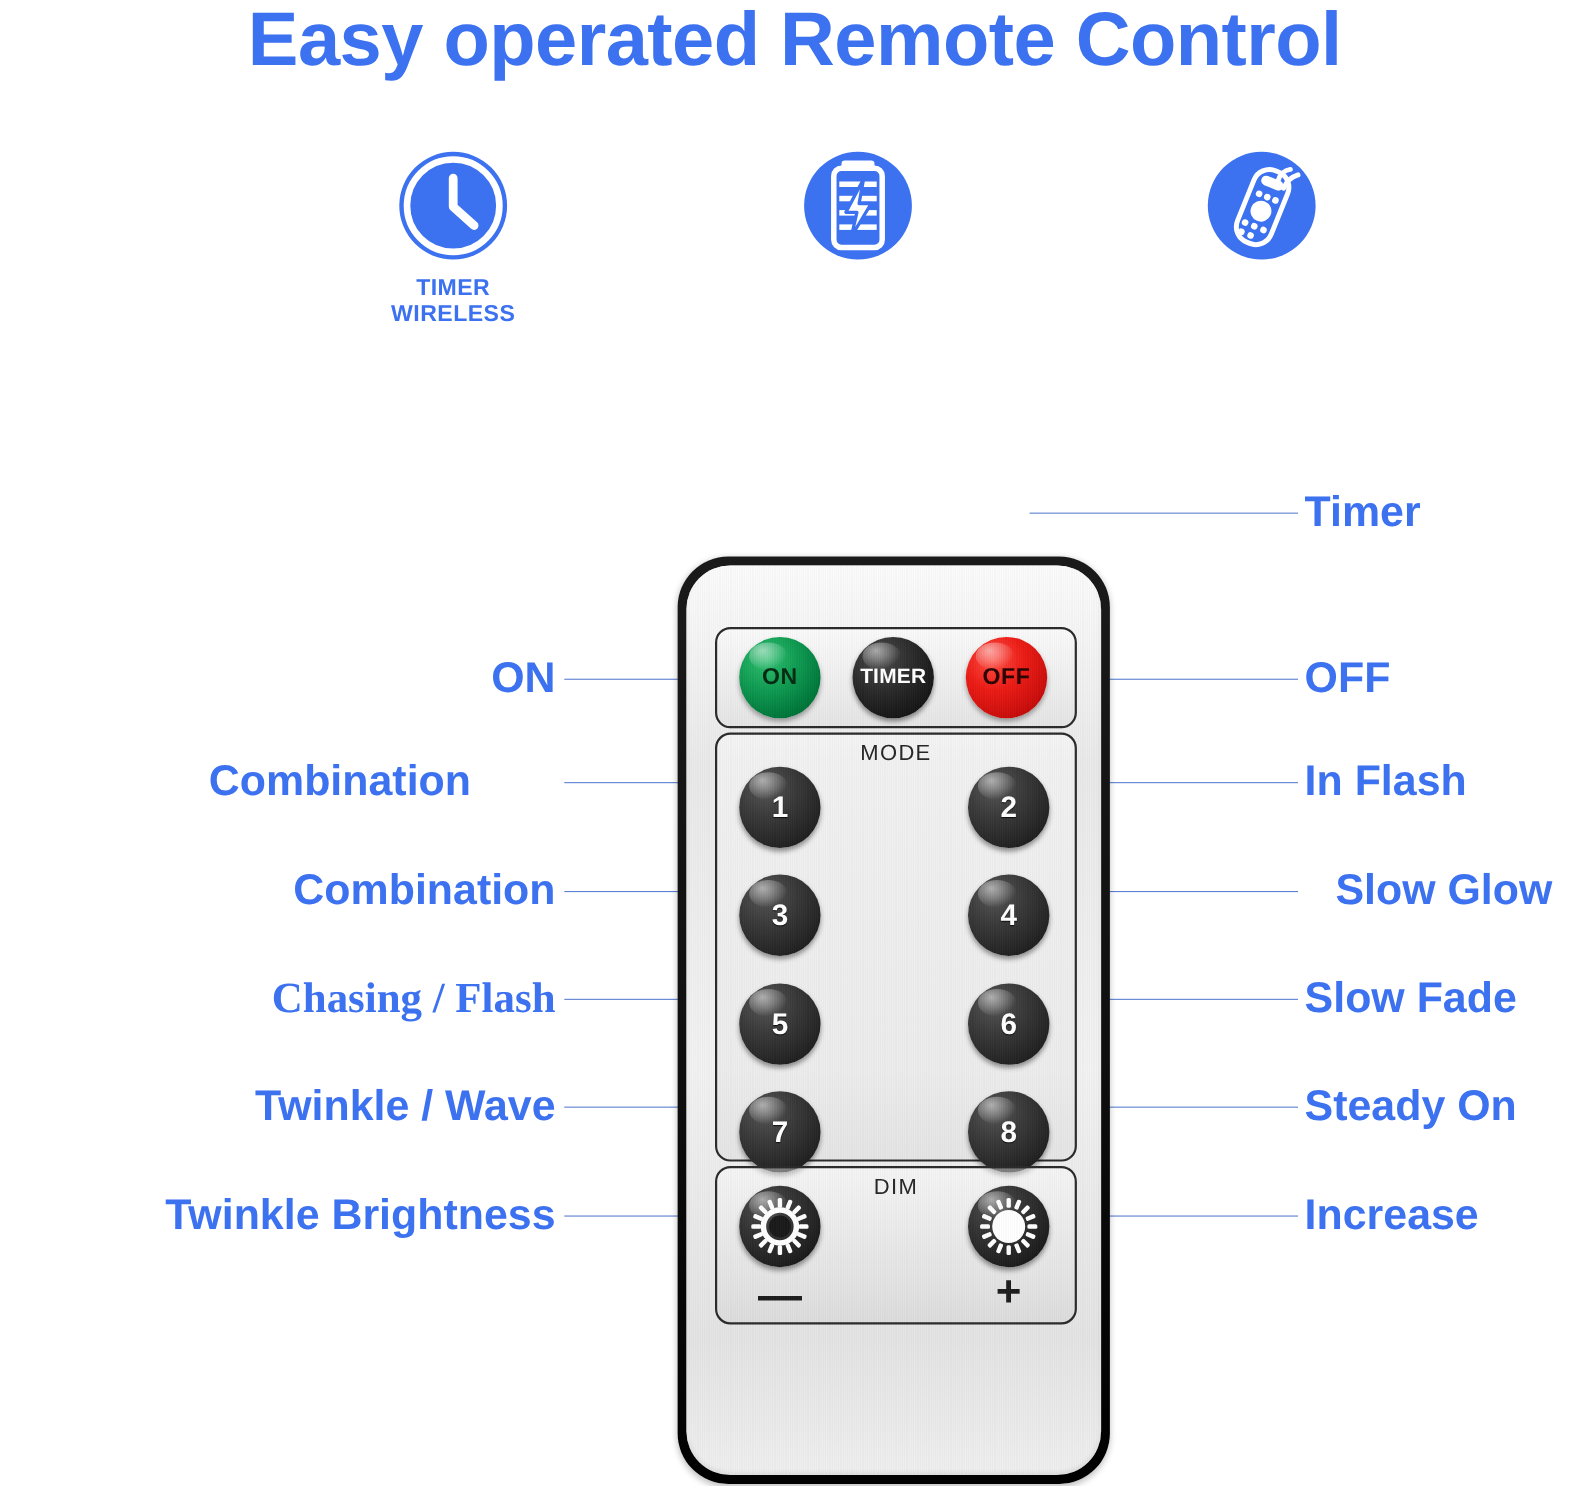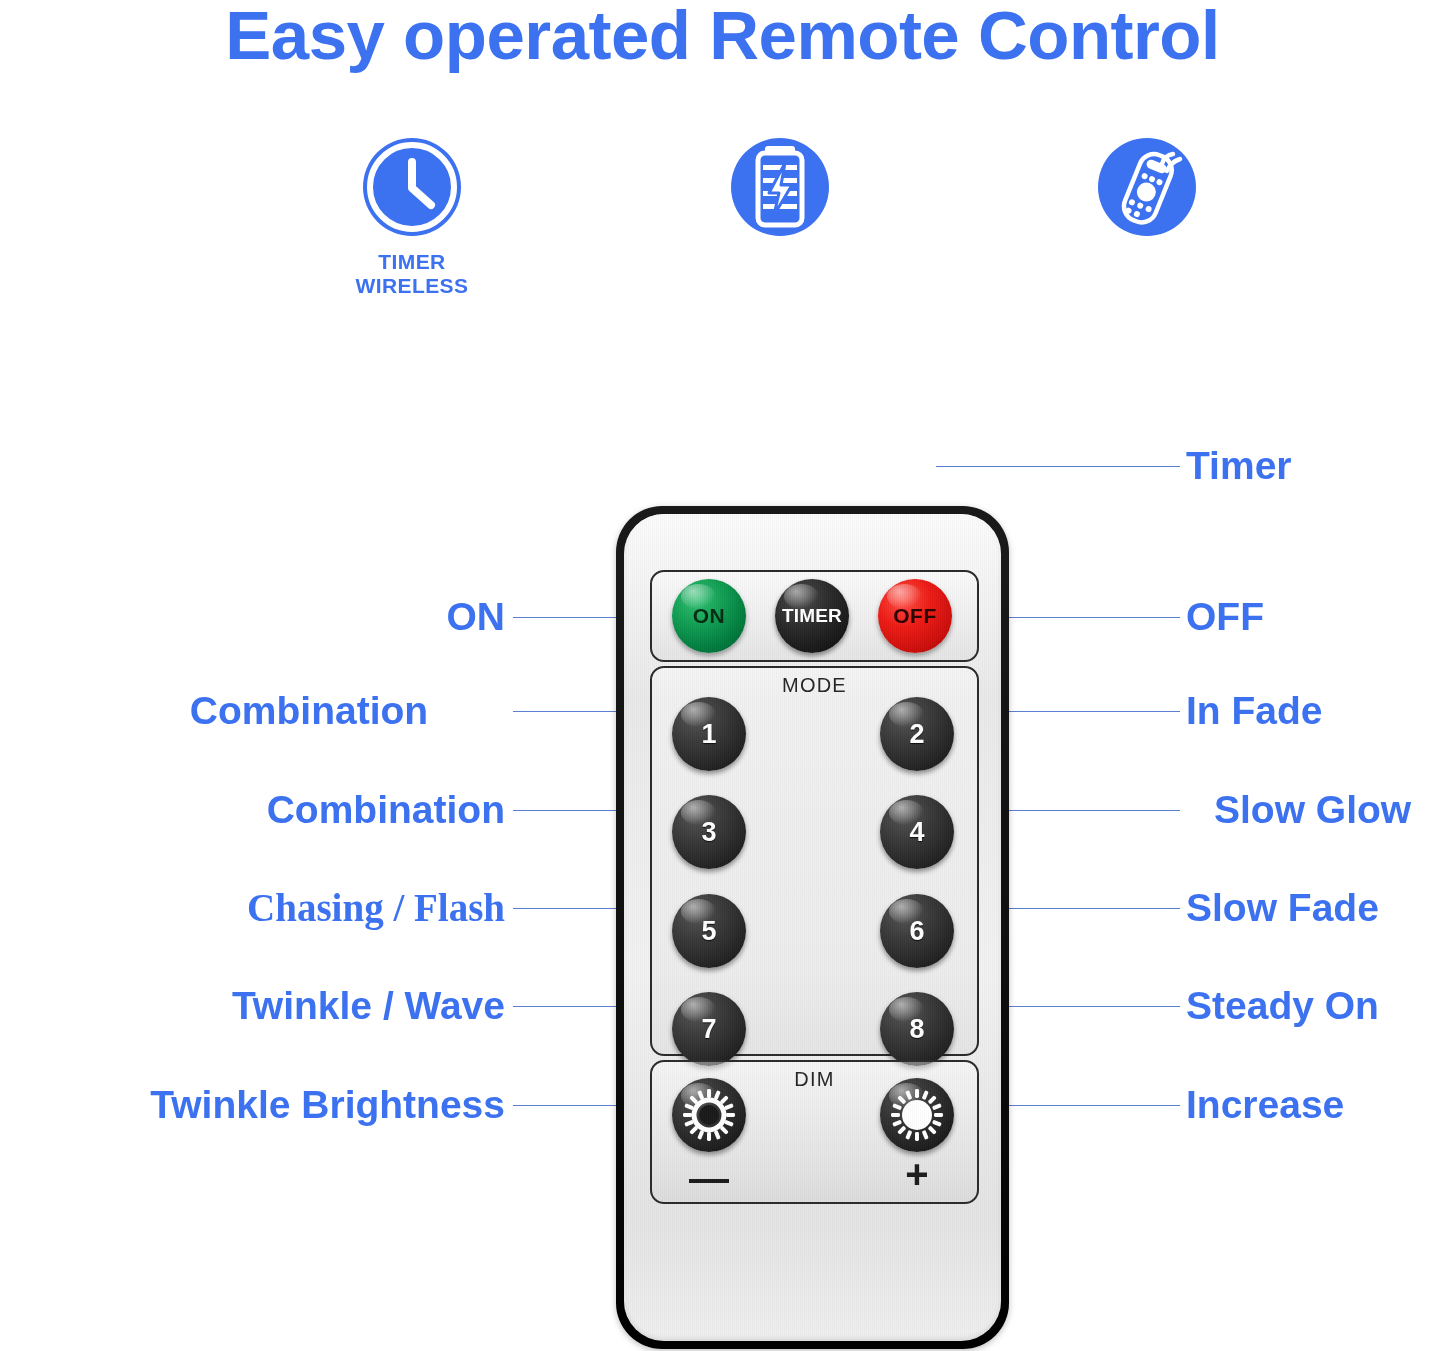--- a/index.html
+++ b/index.html
@@ -205,7 +205,7 @@
 
 <div class="callout right" style="left:1186px;top:446px;">Timer</div>
 <div class="callout right" style="left:1186px;top:597px;">OFF</div>
-<div class="callout right" style="left:1186px;top:691px;">In Fade</div>
+<div class="callout right" style="left:1186px;top:691px;">In Flash</div>
 <div class="callout right" style="left:1186px;top:790px;margin-left:28px;">Slow Glow</div>
 <div class="callout right" style="left:1186px;top:888px;">Slow Fade</div>
 <div class="callout right" style="left:1186px;top:986px;">Steady On</div>

